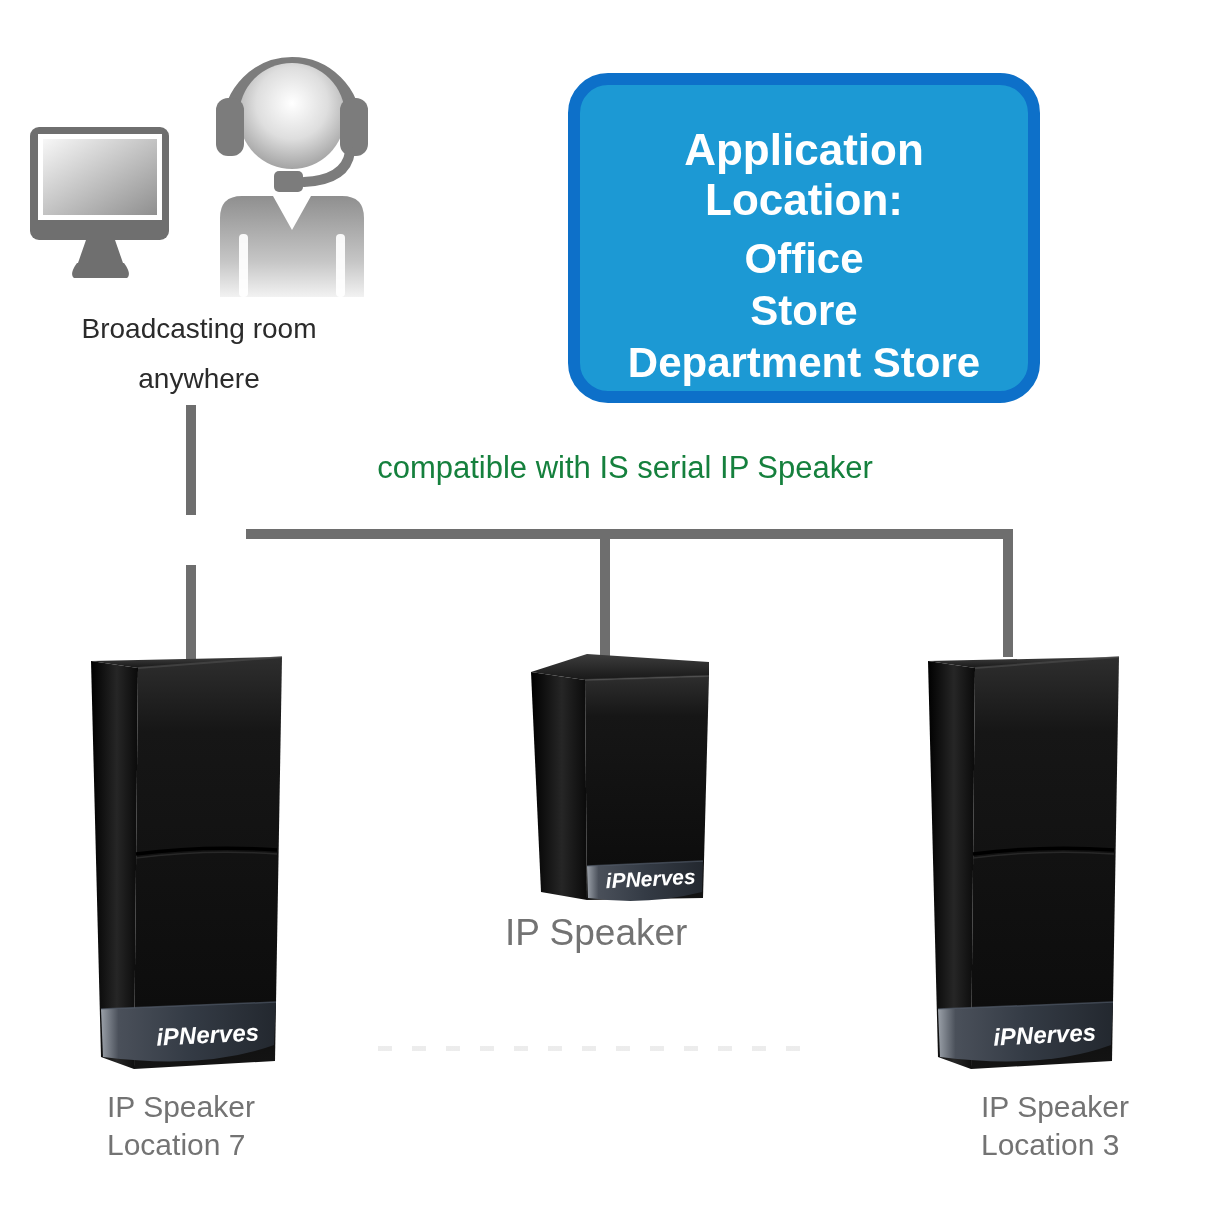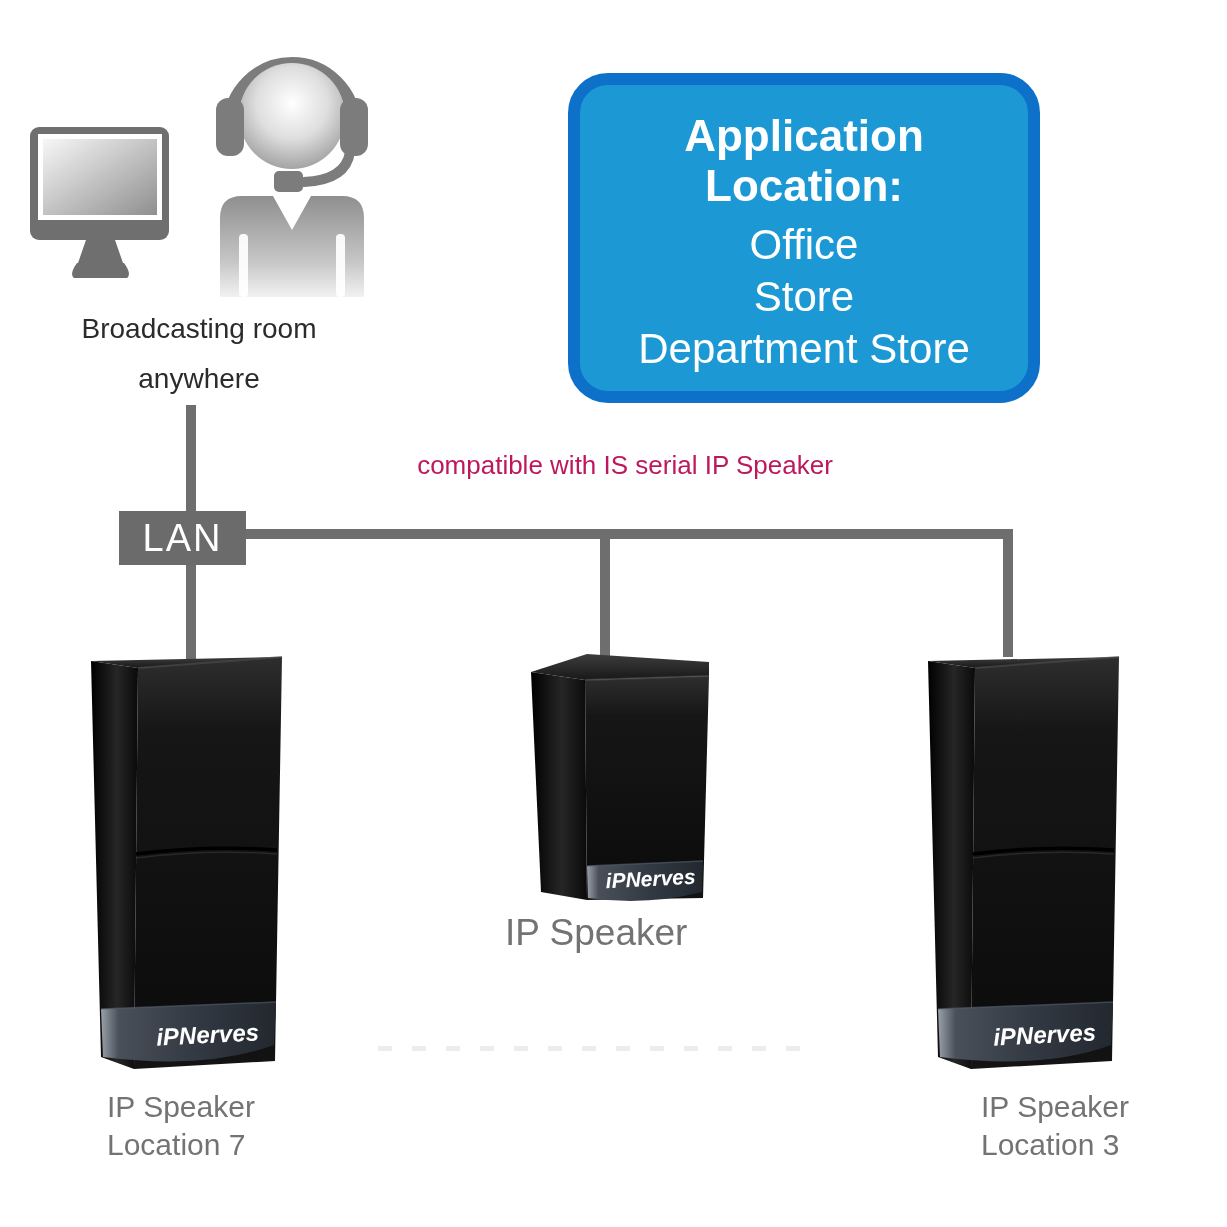--- a/index.html
+++ b/index.html
@@ -37,7 +37,7 @@
   .app-box{
     left:568px;top:73px;width:472px;height:330px;box-sizing:border-box;
     background:#1c99d4;border:12px solid #0d70c9;border-radius:40px;
-    z-index:2;color:#ffffff;text-align:center;padding-top:26px;
+    z-index:2;color:#ffffff;text-align:center;padding-top:40px;
   }
   .app-box .title{font-size:44px;font-weight:800;margin:0 0 8px 0;}
   .app-box .item{font-size:42px;line-height:52px;font-weight:400;}

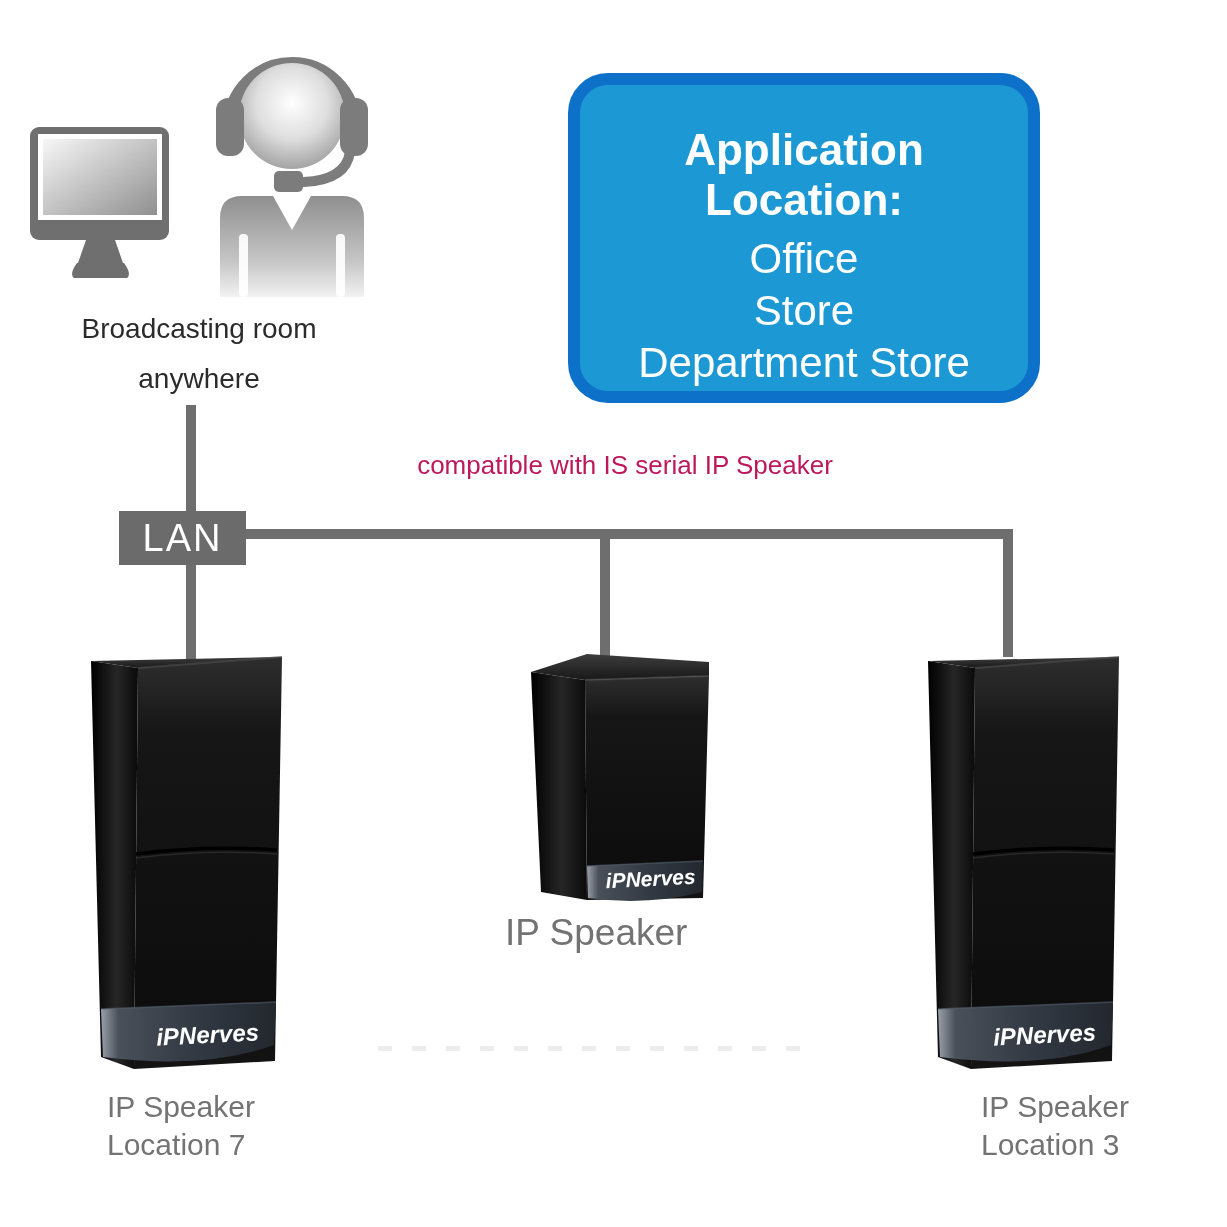--- a/index.html
+++ b/index.html
@@ -40,7 +40,7 @@
     z-index:2;color:#ffffff;text-align:center;padding-top:40px;
   }
   .app-box .title{font-size:44px;font-weight:800;margin:0 0 8px 0;}
-  .app-box .item{font-size:42px;line-height:52px;font-weight:400;}
+  .app-box .item{font-size:42px;line-height:52px;font-weight:700;}
 
   
   .monitor-wrap{left:28px;top:122px;width:145px;height:158px;z-index:2;}

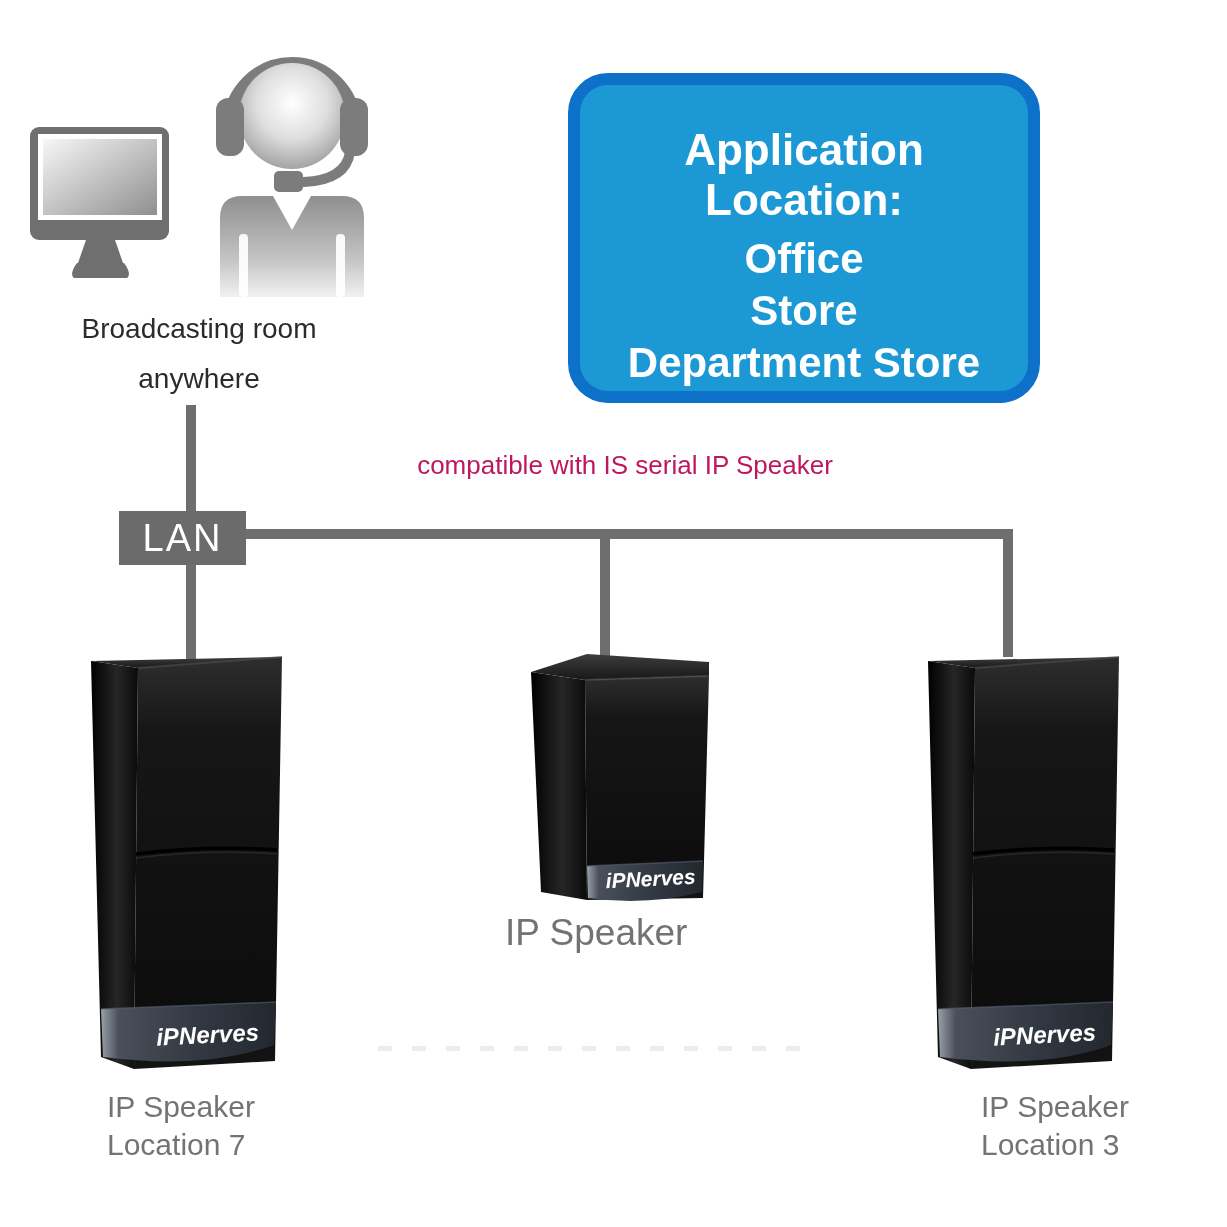--- a/index.html
+++ b/index.html
@@ -24,7 +24,7 @@
   }
   .compat-text{
     left:240px;top:450px;width:770px;text-align:center;
-    font-size:26px;color:#be185d;z-index:2;
+    font-size:31px;color:#15803d;z-index:2;
   }
   .spk-label{color:#737373;z-index:3;}
   .spk-label.small{font-size:30px;line-height:38px;}

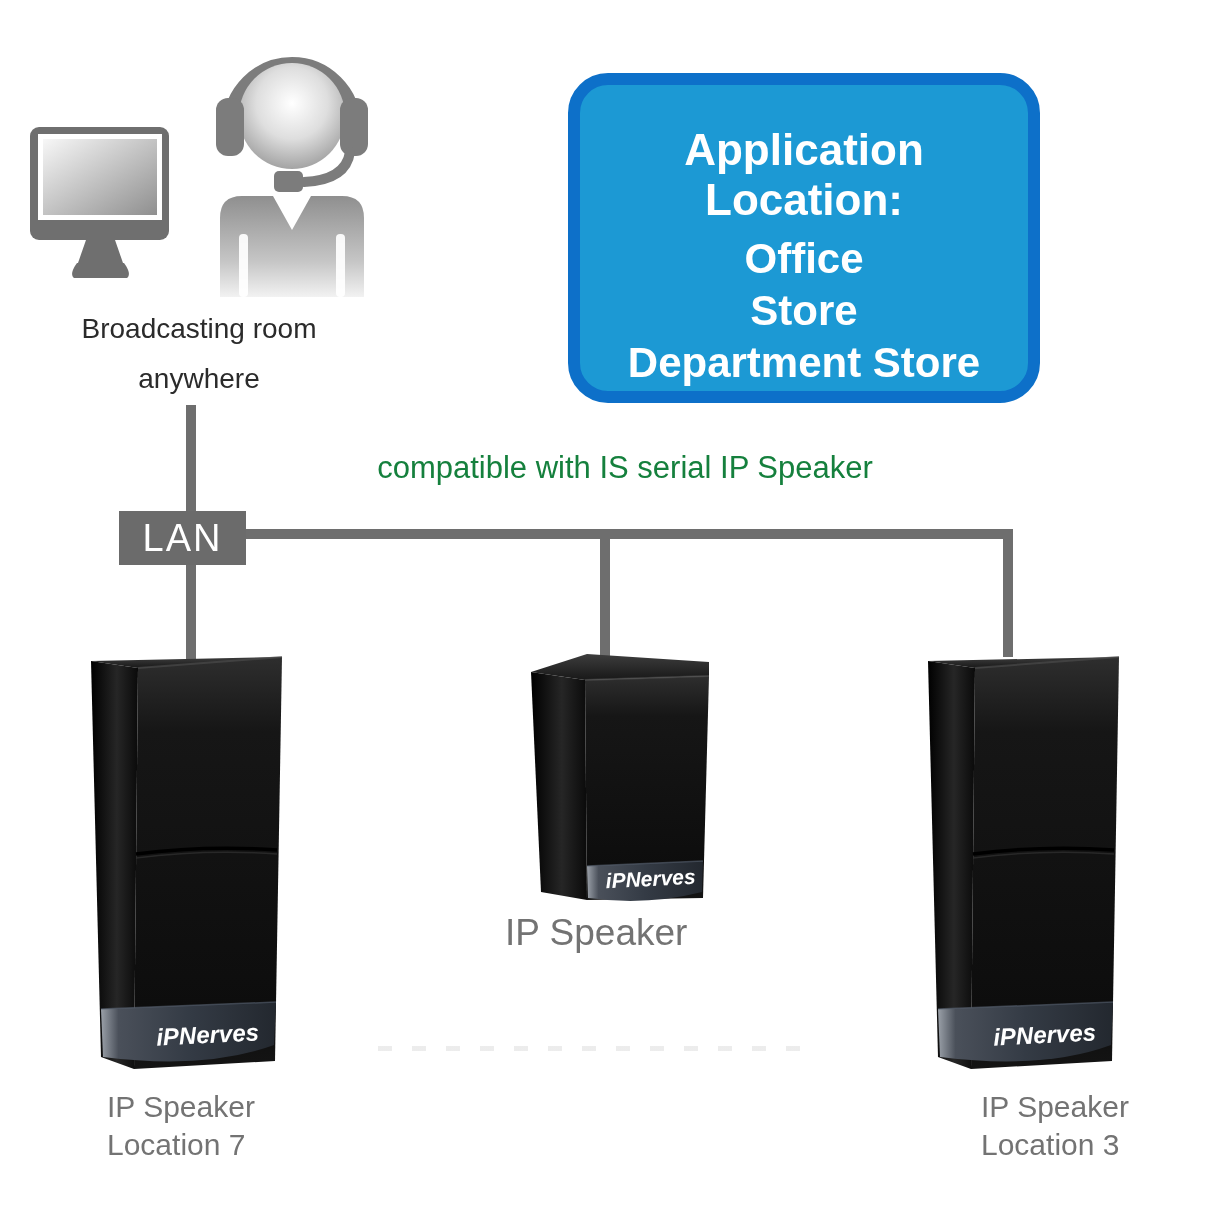--- a/index.html
+++ b/index.html
@@ -119,9 +119,6 @@
   <div class="net-line" style="left:600px;top:533px;width:10px;height:126px;"></div>
   <div class="net-line" style="left:1003px;top:529px;width:10px;height:128px;"></div>
 
-  <div class="lan-box">
-    <span>LAN</span>
-  </div>
 
   <svg class="abs monitor-wrap" viewBox="0 0 145 158">
     <rect x="2" y="5" width="139" height="113" rx="9" fill="#6f6f6f"></rect>

